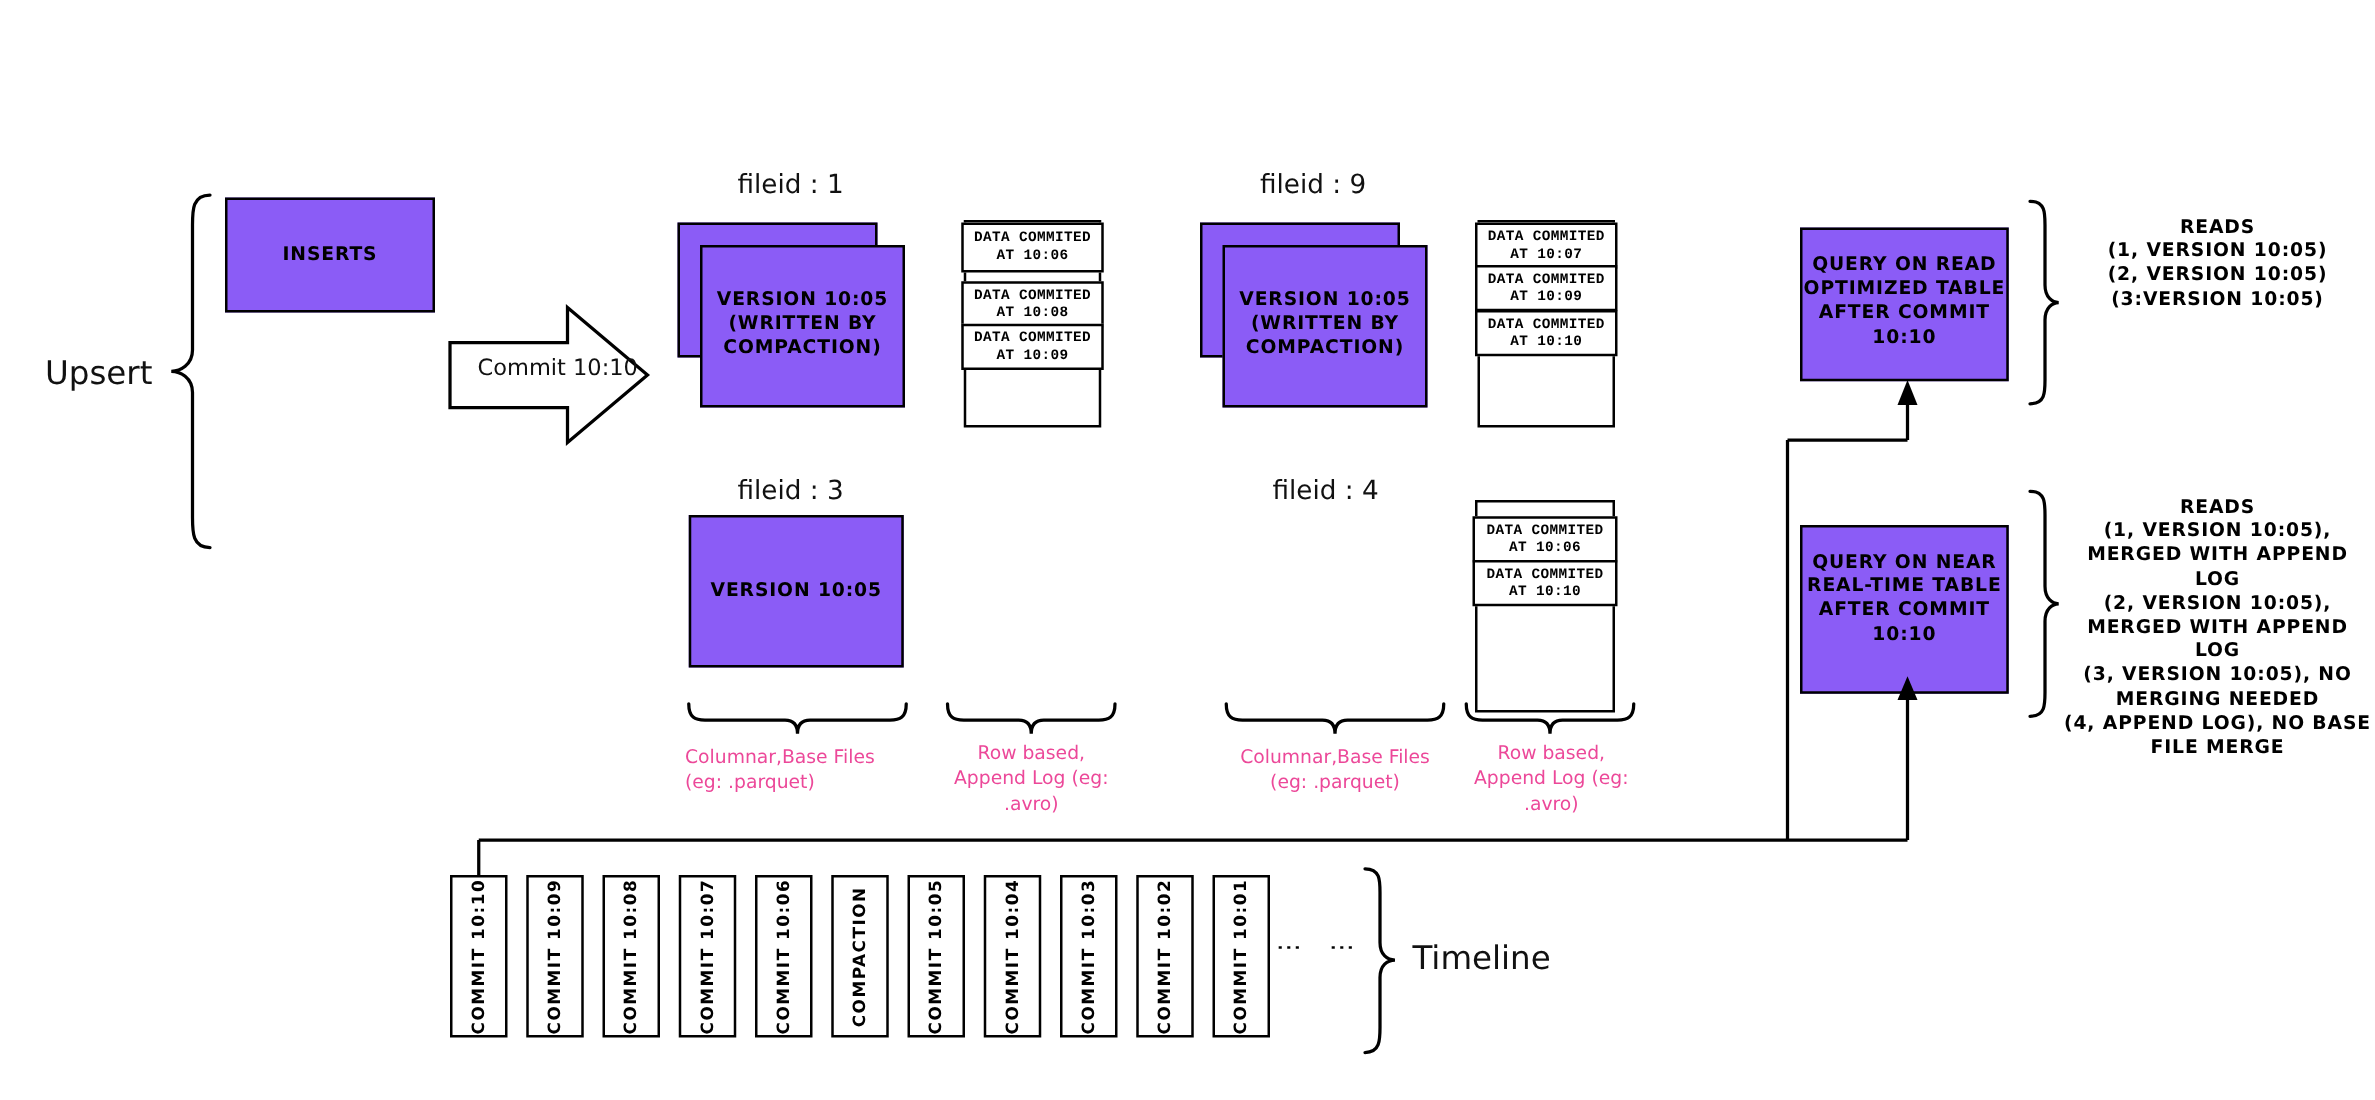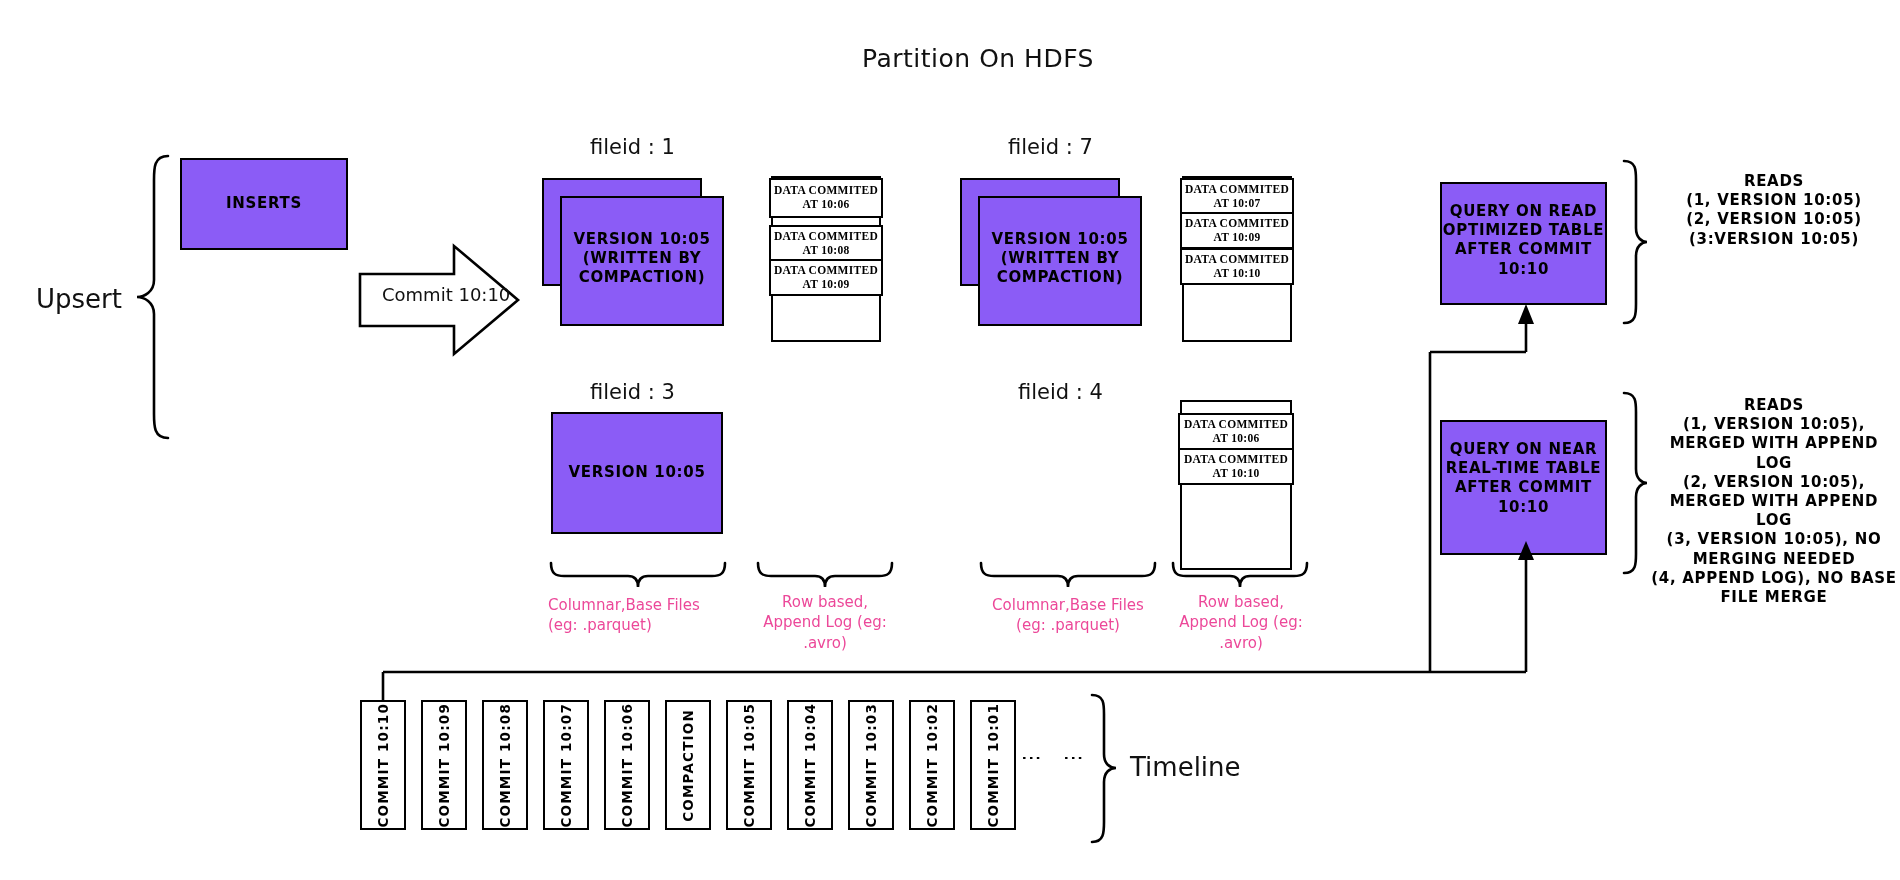--- a/index.html
+++ b/index.html
@@ -68,7 +68,6 @@
 
 <div id="stage">
 
-  <div class="abs title" style="left:862px;top:44px;">Partition On HDFS</div>
 
   <div class="abs hand-light" style="left:36px;top:284px;font-size:26px;">Upsert</div>
 

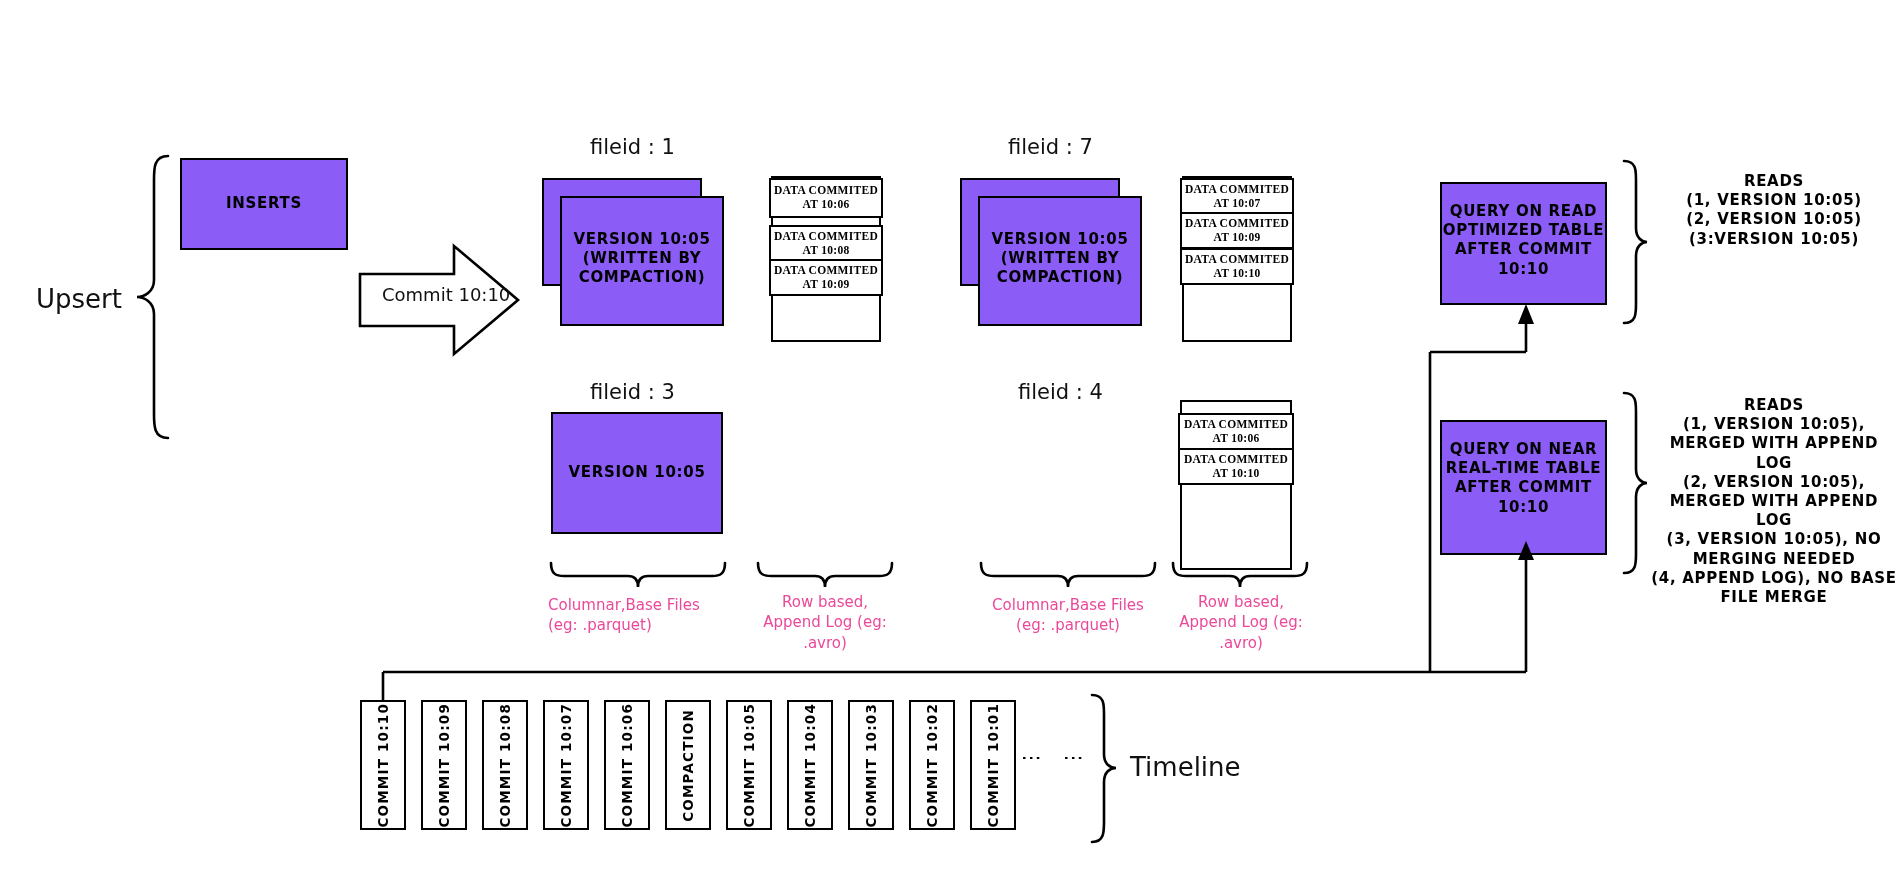--- a/index.html
+++ b/index.html
@@ -116,7 +116,7 @@
     </div>
   </div>
 
-  <div class="abs hand-light" style="left:1008px;top:135px;">fileid : 7</div>
+  <div class="abs hand-light" style="left:1008px;top:135px;">fileid : 9</div>
 
   <div class="abs box" style="left:960px;top:178px;width:160px;height:108px;"></div>
   <div class="abs box" style="left:978px;top:196px;width:164px;height:130px;">

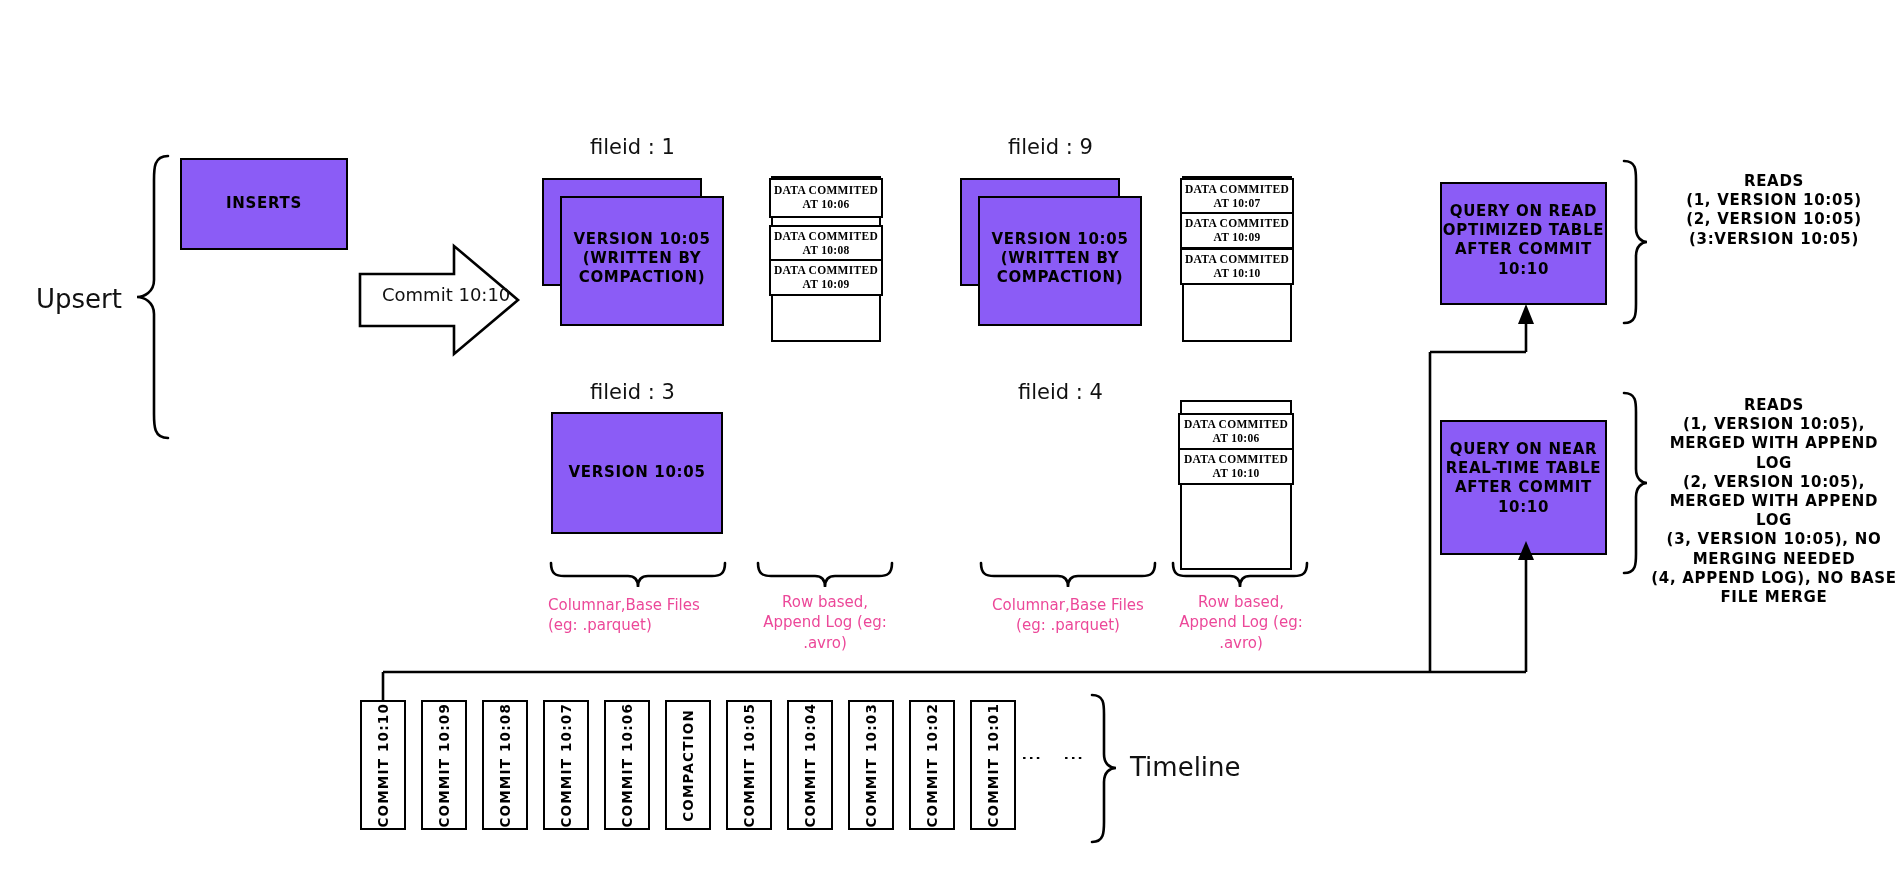--- a/index.html
+++ b/index.html
@@ -23,7 +23,7 @@
     text-align:center;line-height:1.28;
   }
   .tiny-bold{
-    font-family:Liberation Serif, serif;
+    font-family:Liberation Mono, monospace;
     font-weight:bold;font-size:11.5px;color:#000;letter-spacing:.3px;
     text-align:center;line-height:1.18;
   }

